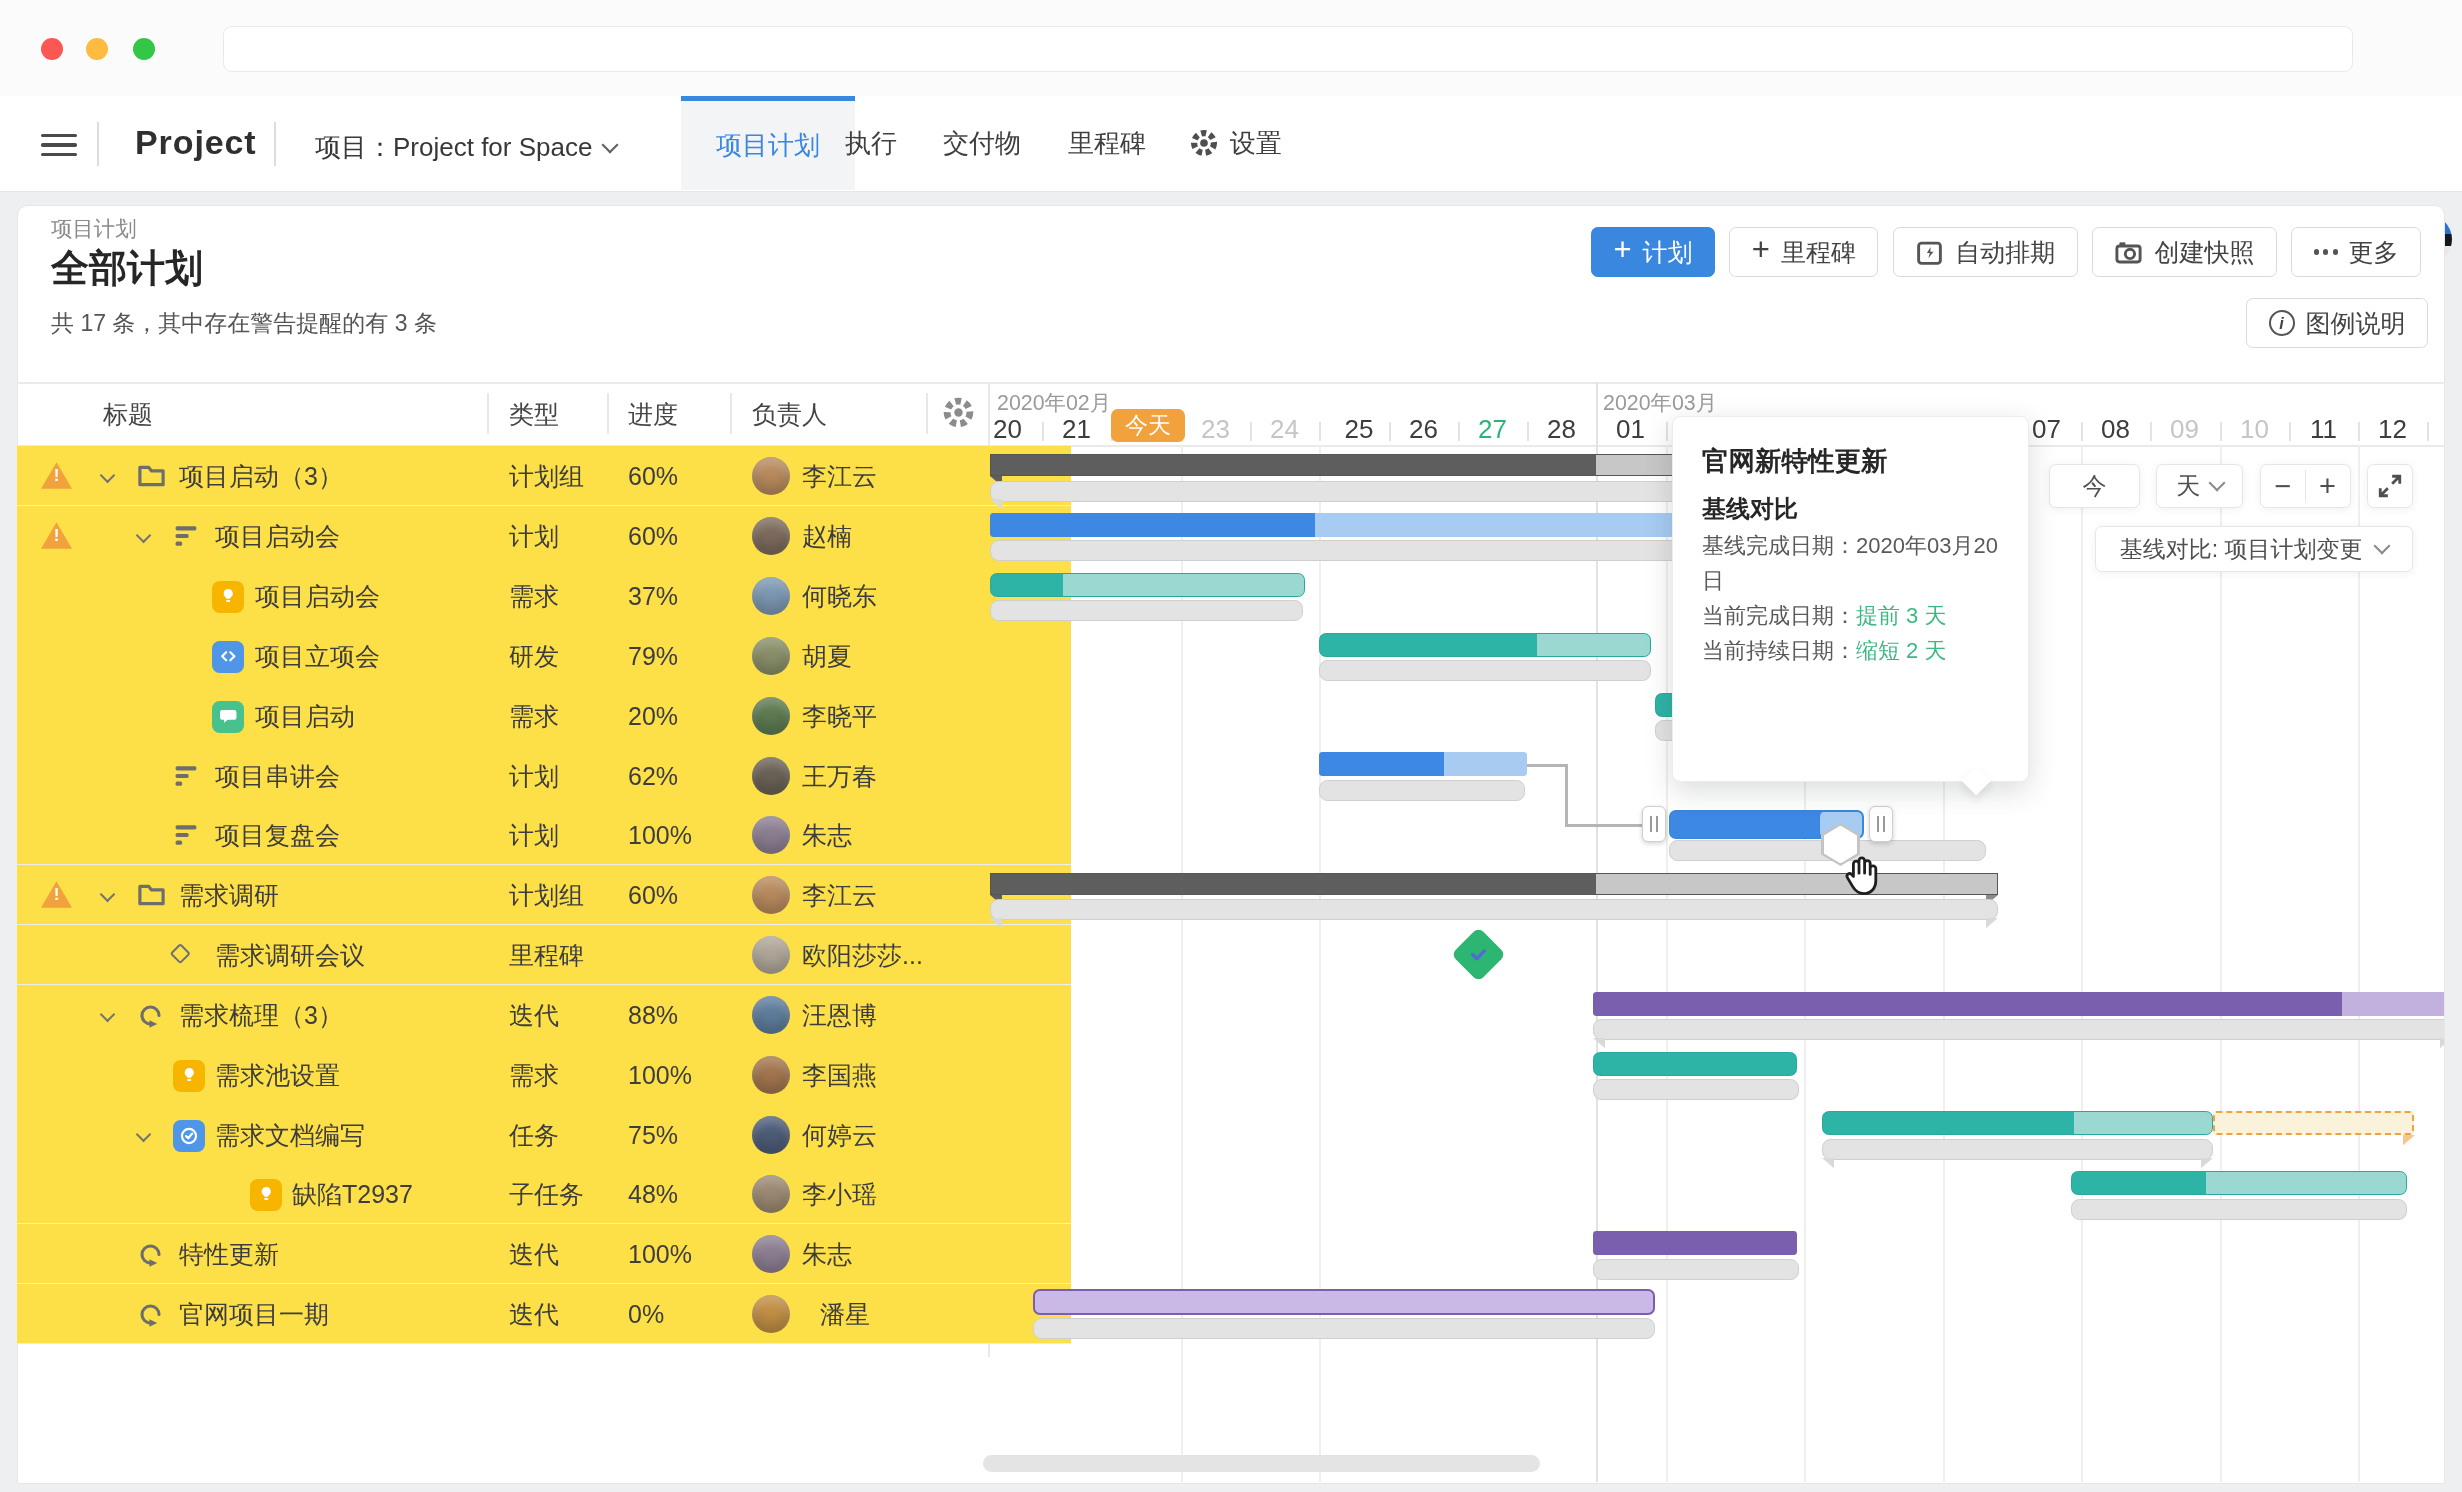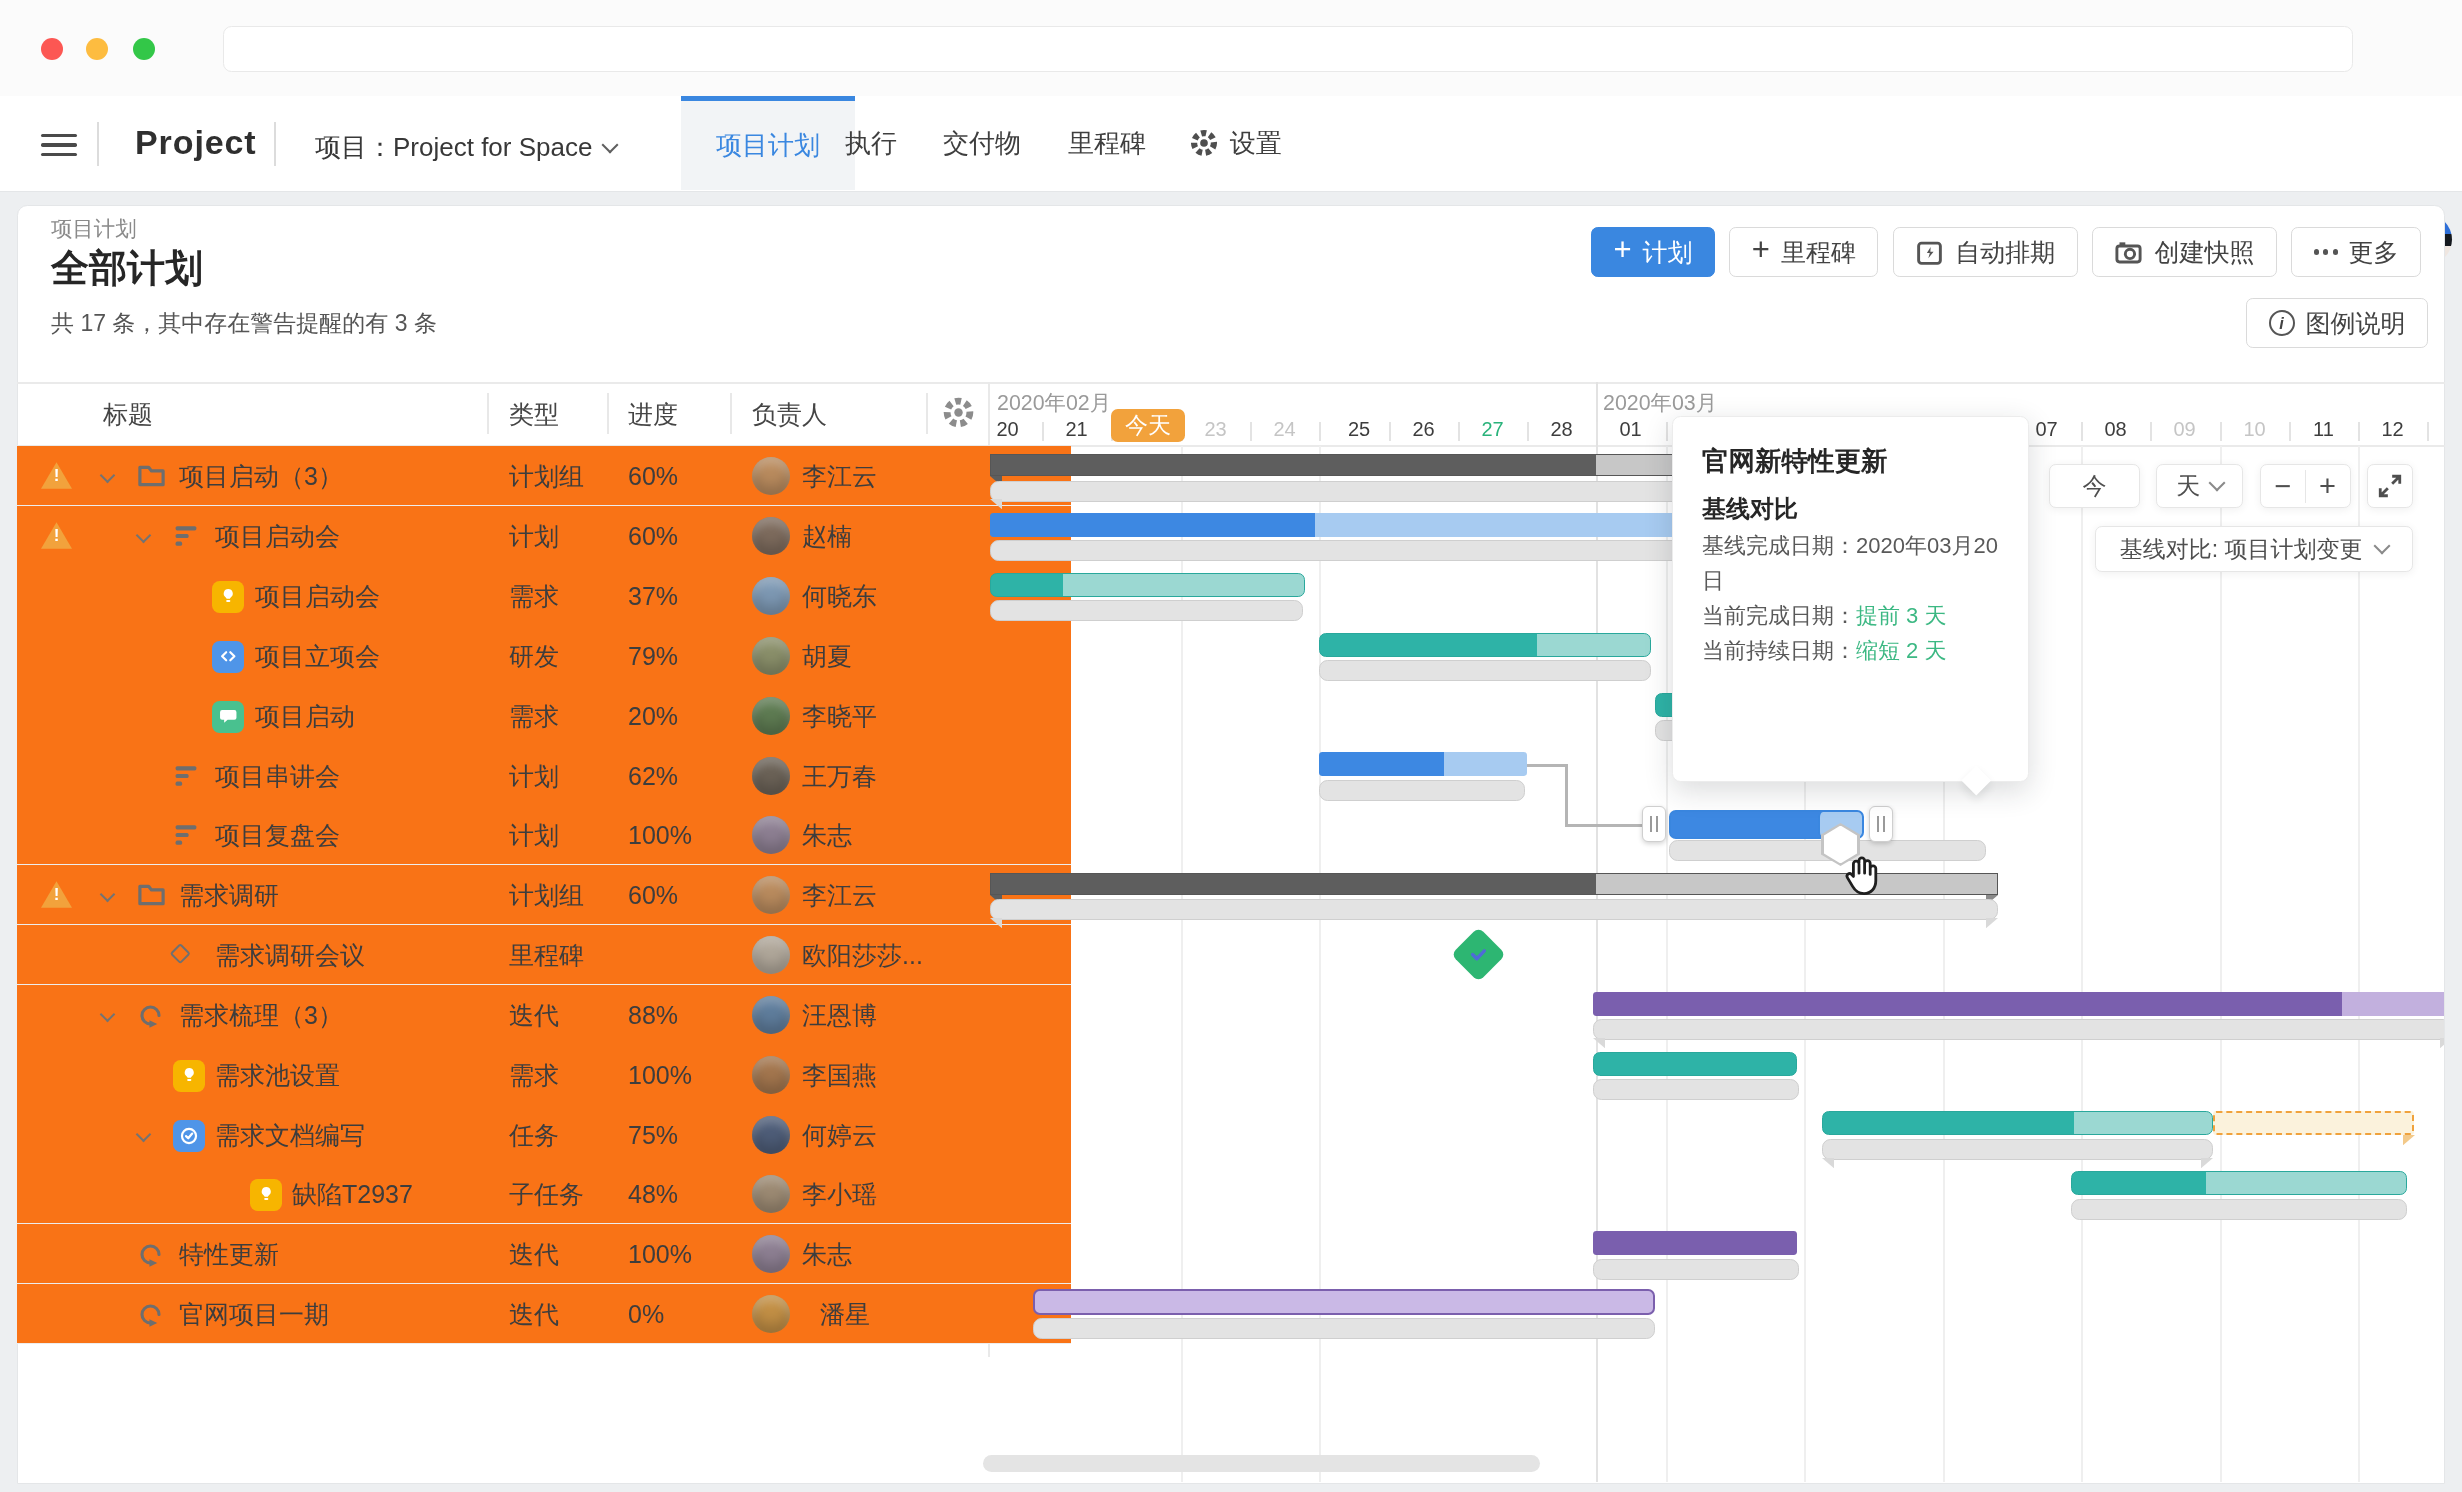--- a/index.html
+++ b/index.html
@@ -65,7 +65,7 @@
   #gantt-inner { position:absolute; left:-989px; top:-382px; width:2462px; height:1493px; }
   .gridv { position:absolute; width:1.7px; background:#efefef; }
   .mline { position:absolute; width:1.7px; background:#e2e2e2; }
-  .dayl { position:absolute; top:416px; height:27px; font-size:20px; font-weight:500; color:#3d3d3d; text-align:center; line-height:27px; }
+  .dayl { position:absolute; top:416px; height:27px; font-size:26px; font-weight:500; color:#3d3d3d; text-align:center; line-height:27px; }
   .dayl.dim { color:#c5c5c5; }
   .dayl.grn { color:#2ab37b; }
   .monl { position:absolute; top:388px; font-size:21.4px; color:#9a9a9a; }

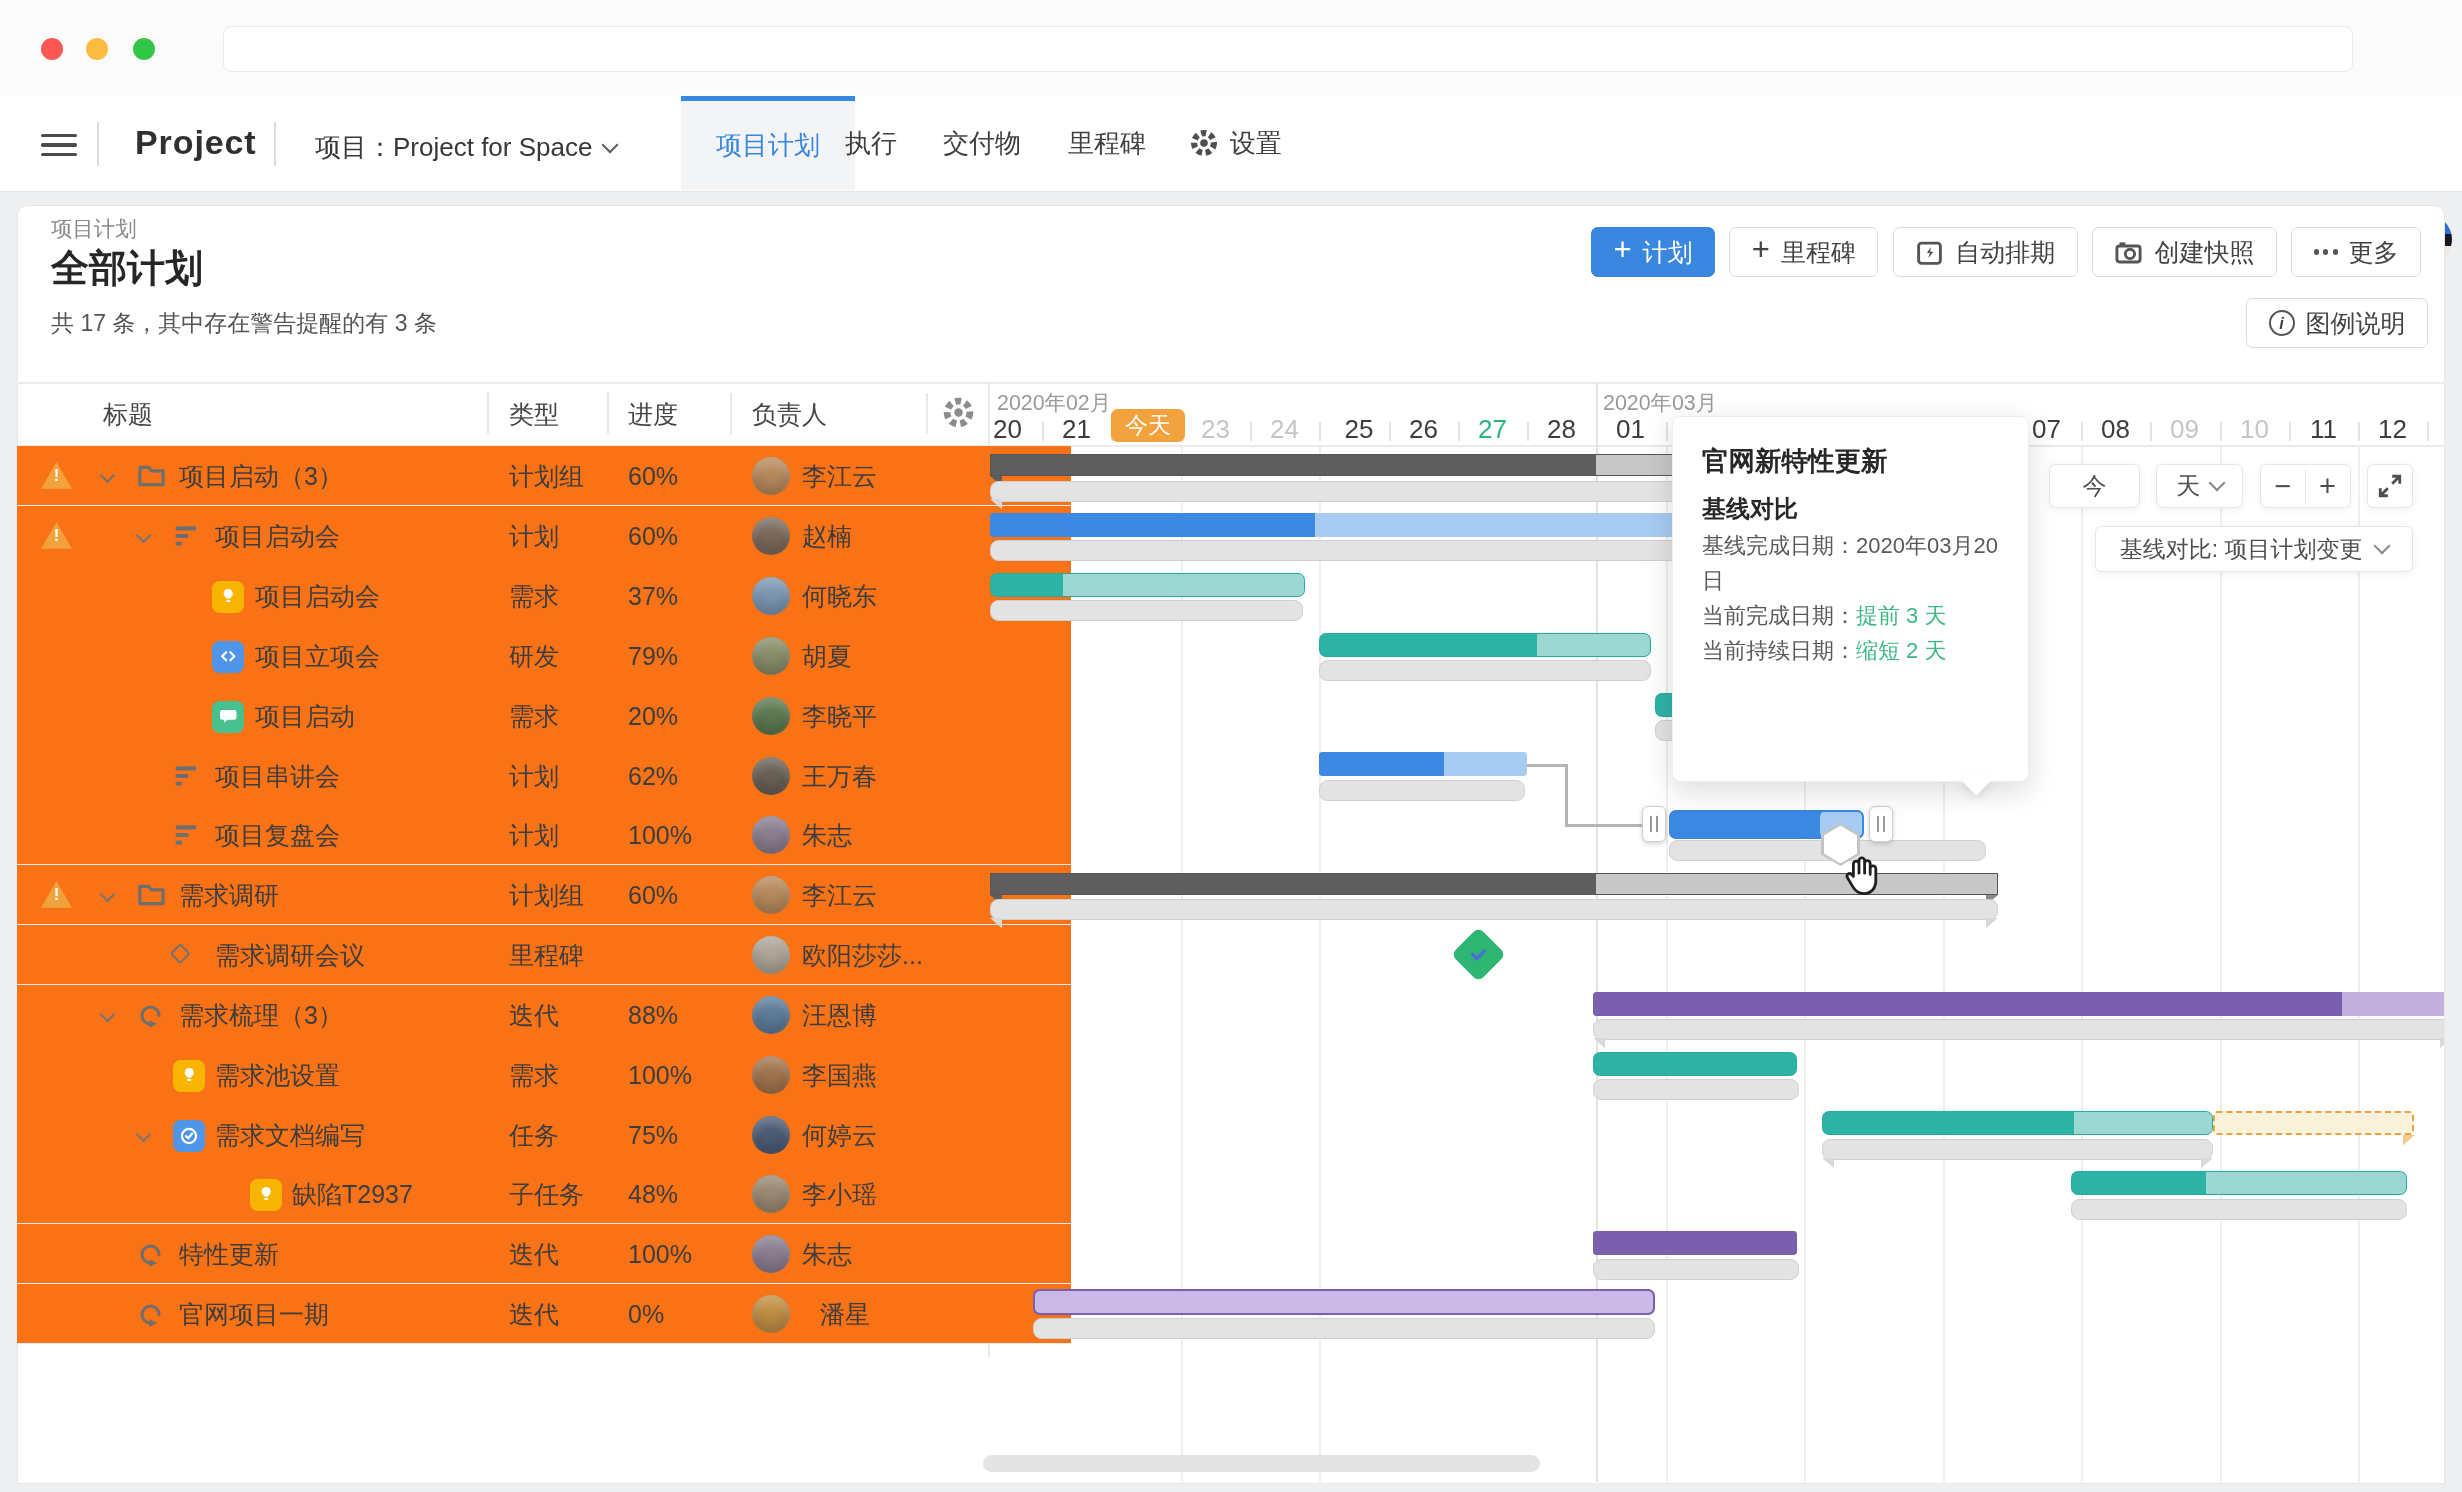--- a/index.html
+++ b/index.html
@@ -49,7 +49,7 @@
   .col-label { position:absolute; top:382px; height:64px; line-height:64px; font-size:25px; font-weight:500; color:#454545; }
 
   
-  .trow { position:absolute; left:17px; width:1054px; height:60px; background:#f97316; cursor:pointer; }
+  .trow { position:absolute; left:17px; width:1054px; height:60px; background:#fde047; cursor:pointer; }
   .trow.sep { border-bottom:1.7px solid #ededed; }
   .tcell { position:absolute; top:0; height:60px; line-height:60px; font-size:25px; color:#3d3d3d; white-space:nowrap; }
   .warn { position:absolute; top:16.2px; width:31px; height:26.5px; background:#f2a23c; clip-path:polygon(50% 0,100% 100%,0 100%); }

